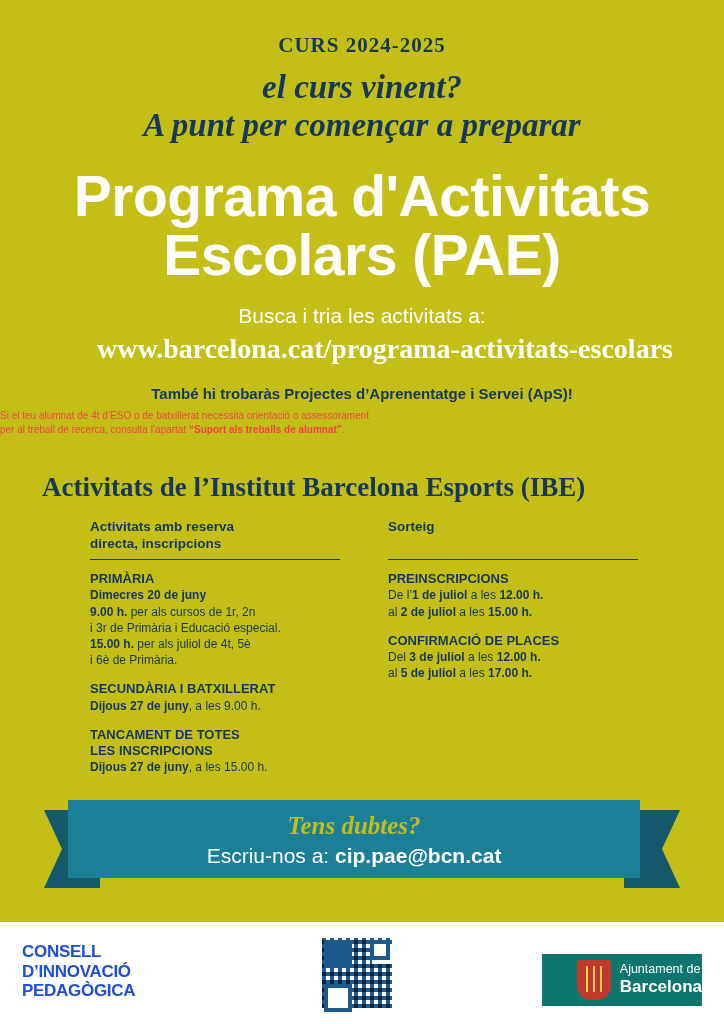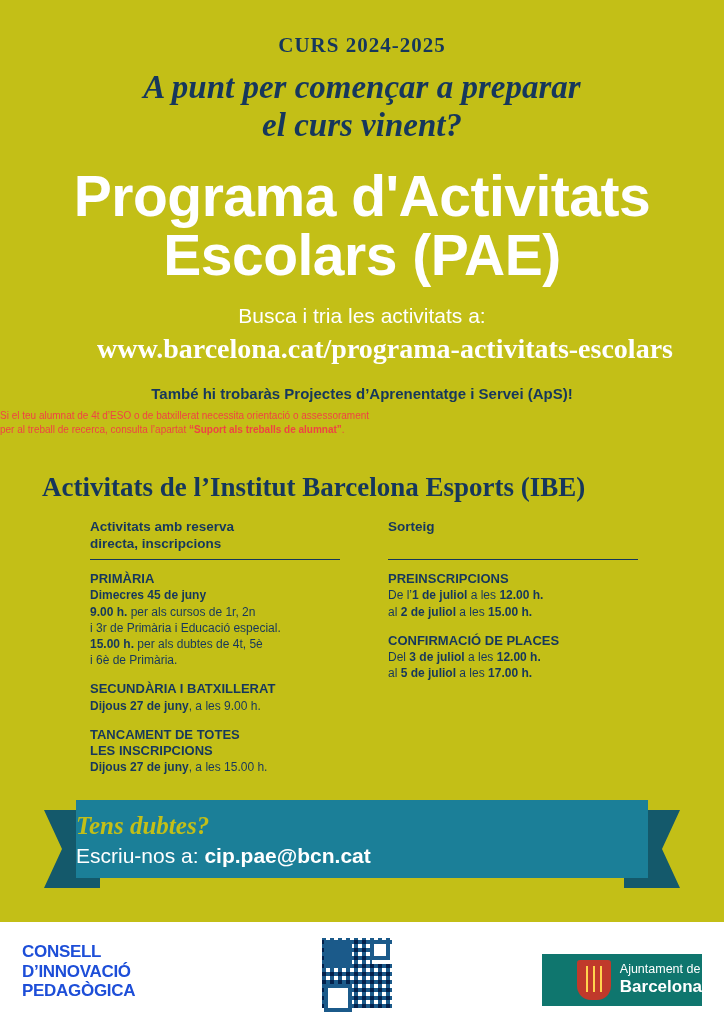--- a/index.html
+++ b/index.html
@@ -257,8 +257,8 @@
     <div class="curs">CURS 2024-2025</div>
 
     <div class="headline">
+      <div>el curs vinent?</div>
       <div>A punt per començar a preparar</div>
-      <div>el curs vinent?</div>
     </div>
 
 

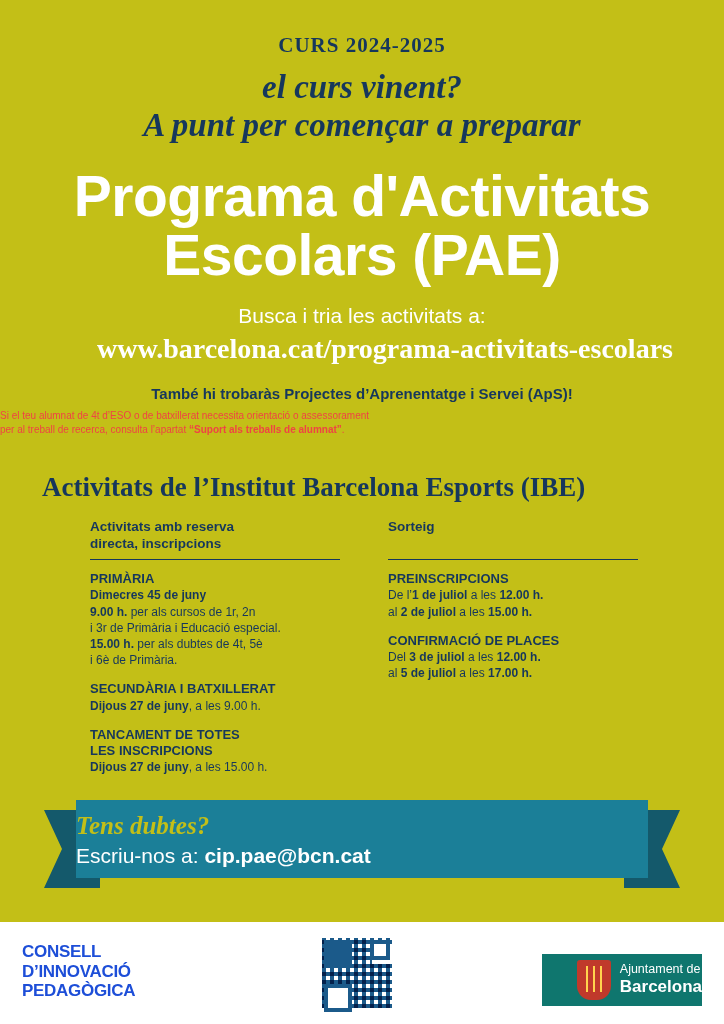--- a/index.html
+++ b/index.html
@@ -292,7 +292,7 @@
 
         <div class="blk">
           <div class="blk-title">PRIMÀRIA</div>
-          <div class="blk-line"><b>Dimecres 45 de juny</b></div>
+          <div class="blk-line"><b>Dimecres 20 de juny</b></div>
           <div class="blk-line"><b>9.00 h.</b><span> per als cursos de 1r, 2n</span></div>
           <div class="blk-line"><span>i 3r de Primària i Educació especial.</span></div>
           <div class="blk-line"><b>15.00 h.</b><span> per als dubtes de 4t, 5è</span></div>

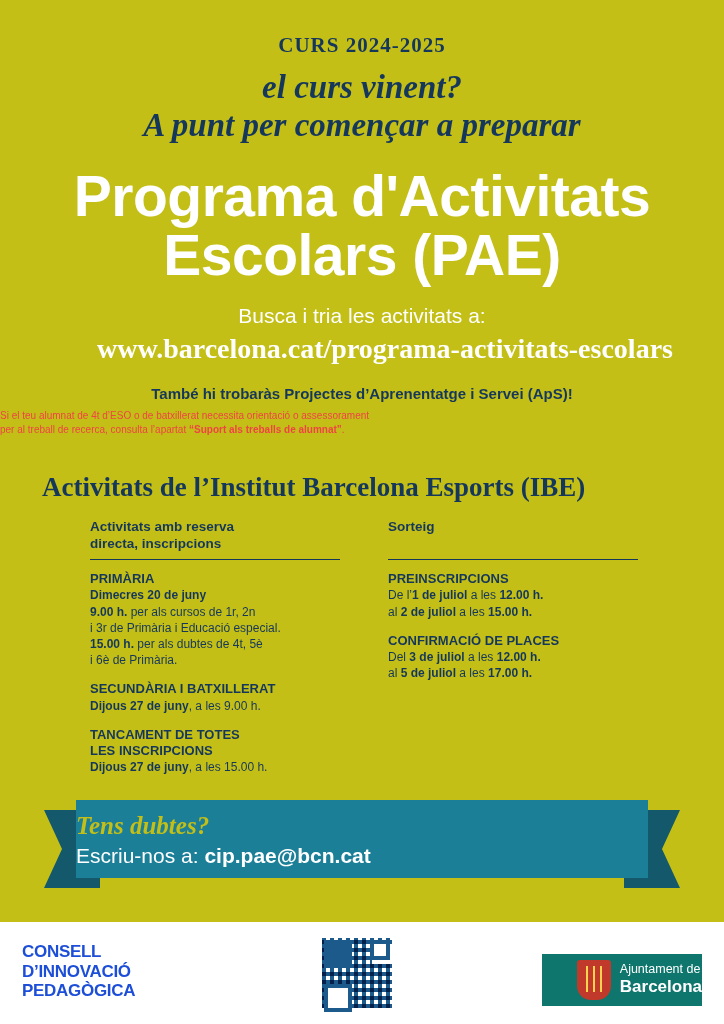--- a/index.html
+++ b/index.html
@@ -295,7 +295,7 @@
           <div class="blk-line"><b>Dimecres 20 de juny</b></div>
           <div class="blk-line"><b>9.00 h.</b><span> per als cursos de 1r, 2n</span></div>
           <div class="blk-line"><span>i 3r de Primària i Educació especial.</span></div>
-          <div class="blk-line"><b>15.00 h.</b><span> per als dubtes de 4t, 5è</span></div>
+          <div class="blk-line"><b>15.00 h.</b><span> per als juliol de 4t, 5è</span></div>
           <div class="blk-line"><span>i 6è de Primària.</span></div>
         </div>
 

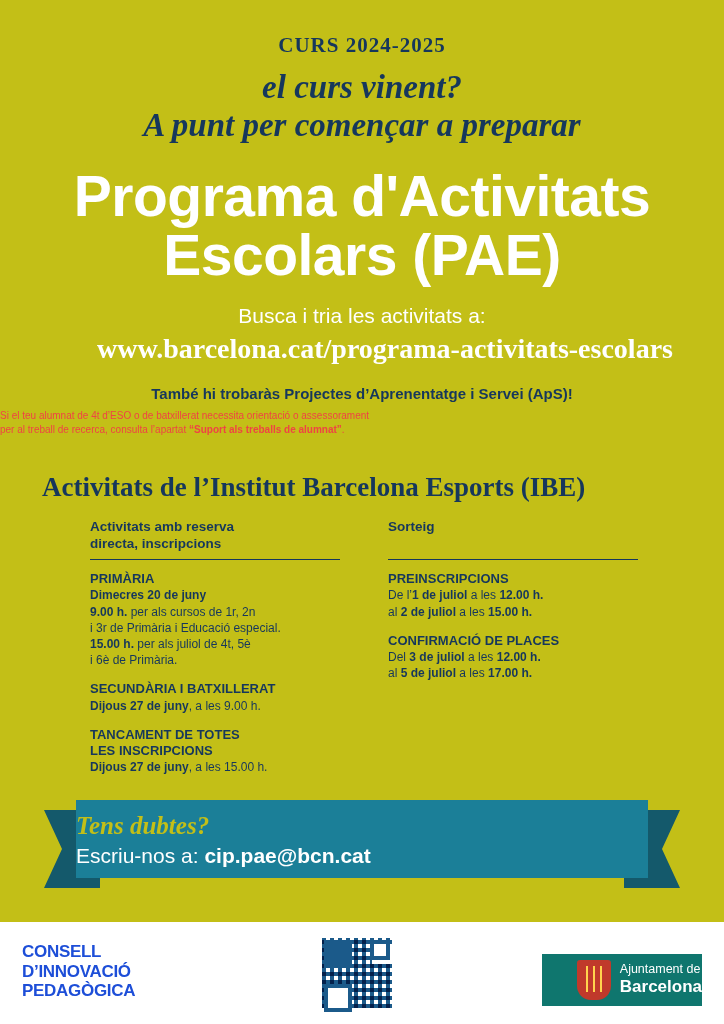--- a/index.html
+++ b/index.html
@@ -152,10 +152,10 @@
   .ribbon-tail-r { right: 44px; clip-path: polygon(0 0, 100% 0, calc(100% - 18px) 50%, 100% 100%, 0 100%); }
   .ribbon {
     position: absolute;
-    left: 76px; top: 0;
+    left: 68px; top: 0;
     width: 572px; height: 78px;
     background: #1b7f98;
-    text-align: left;
+    text-align: center;
   }
   .ribbon-title {
     font-family: "Liberation Serif", serif;

